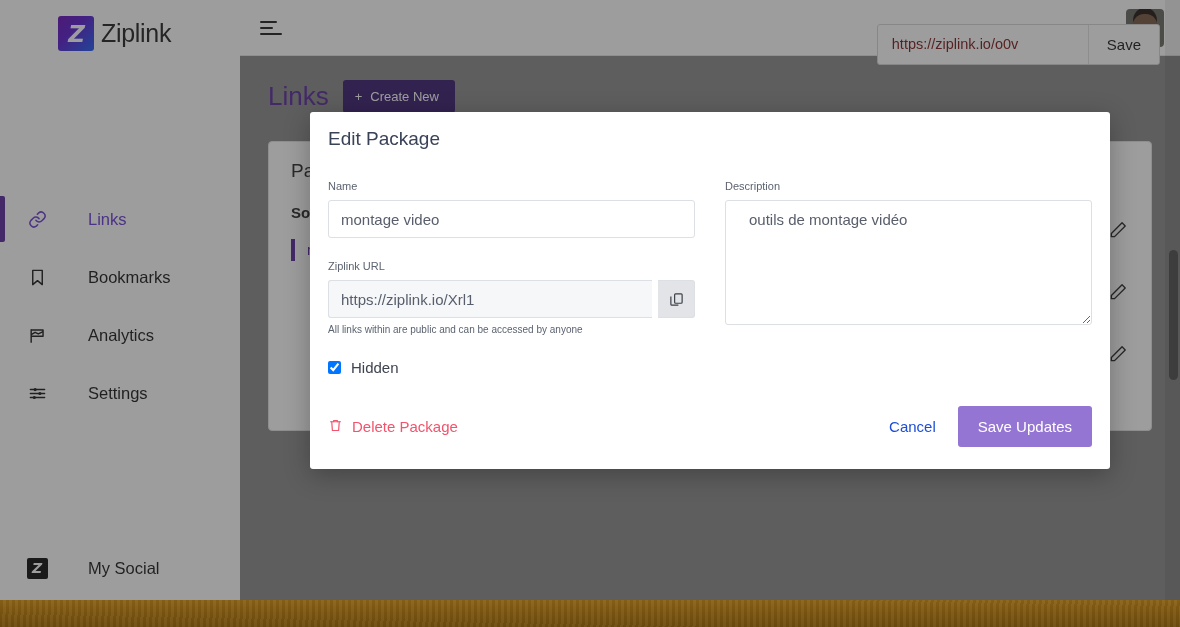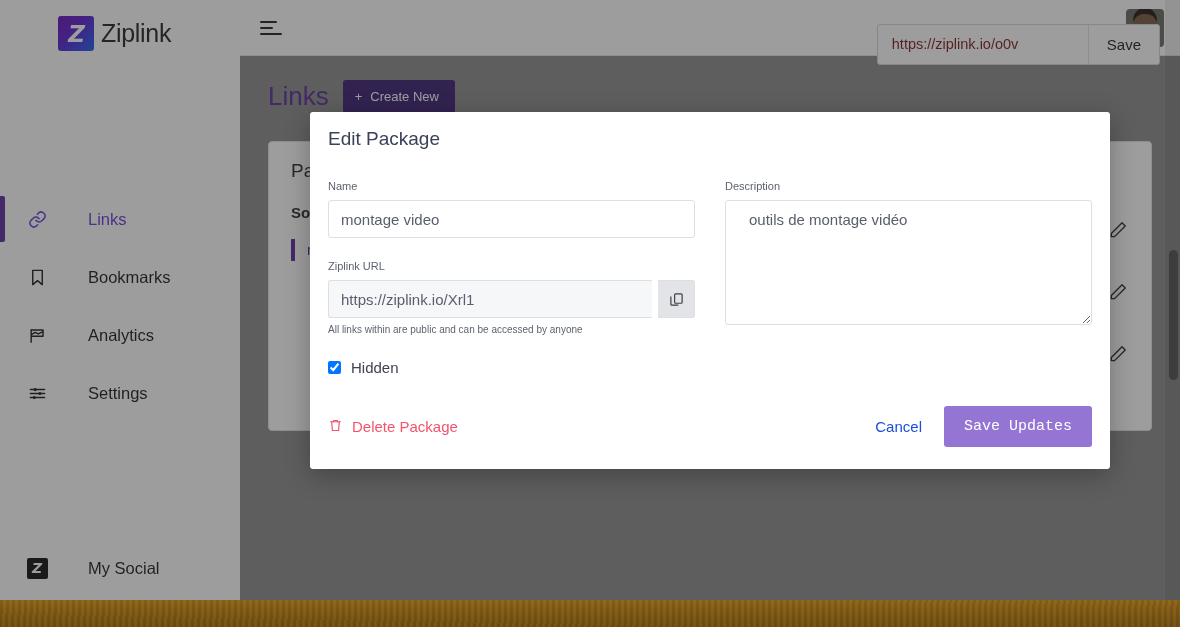--- a/index.html
+++ b/index.html
@@ -202,7 +202,7 @@
   .btn-save {
     background: #9575d4; color: #fff; border: none; border-radius: 3px;
     font-size: 15px; padding: 12px 20px; cursor: pointer;
-    font-family: Liberation Mono, monospace;
+    font-family: Liberation Sans, sans-serif;
   }
 </style>
 </head>

